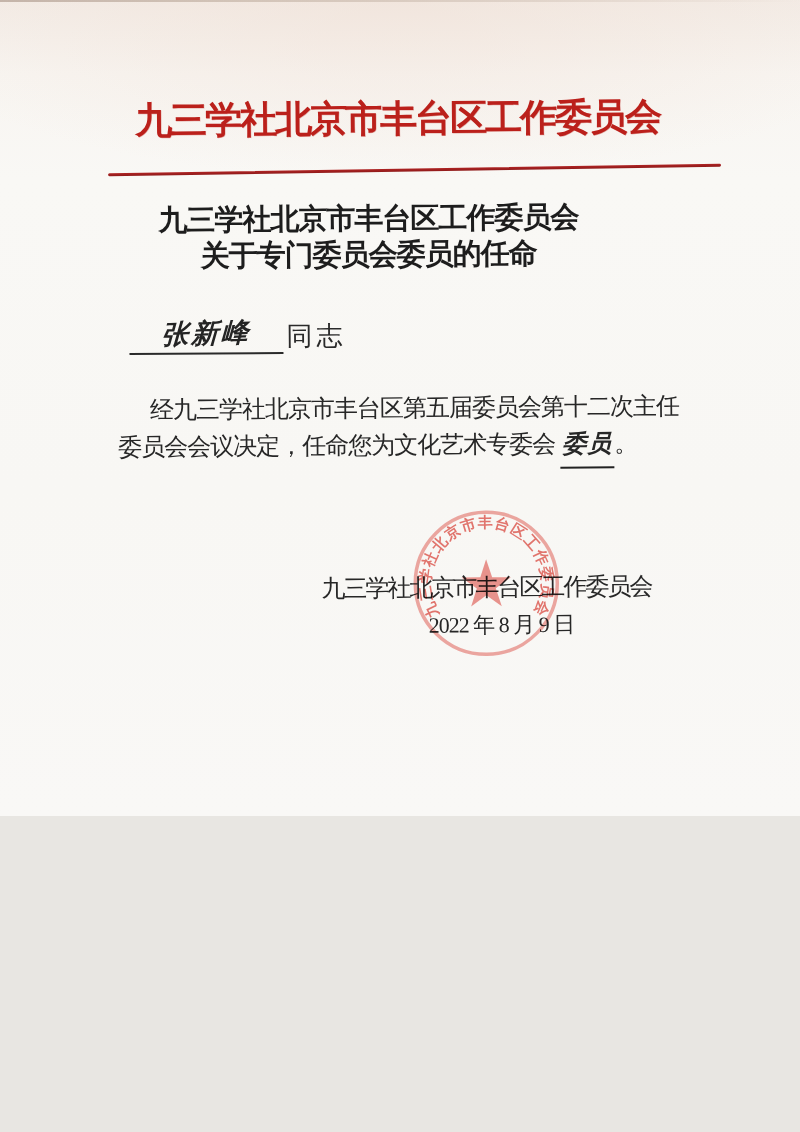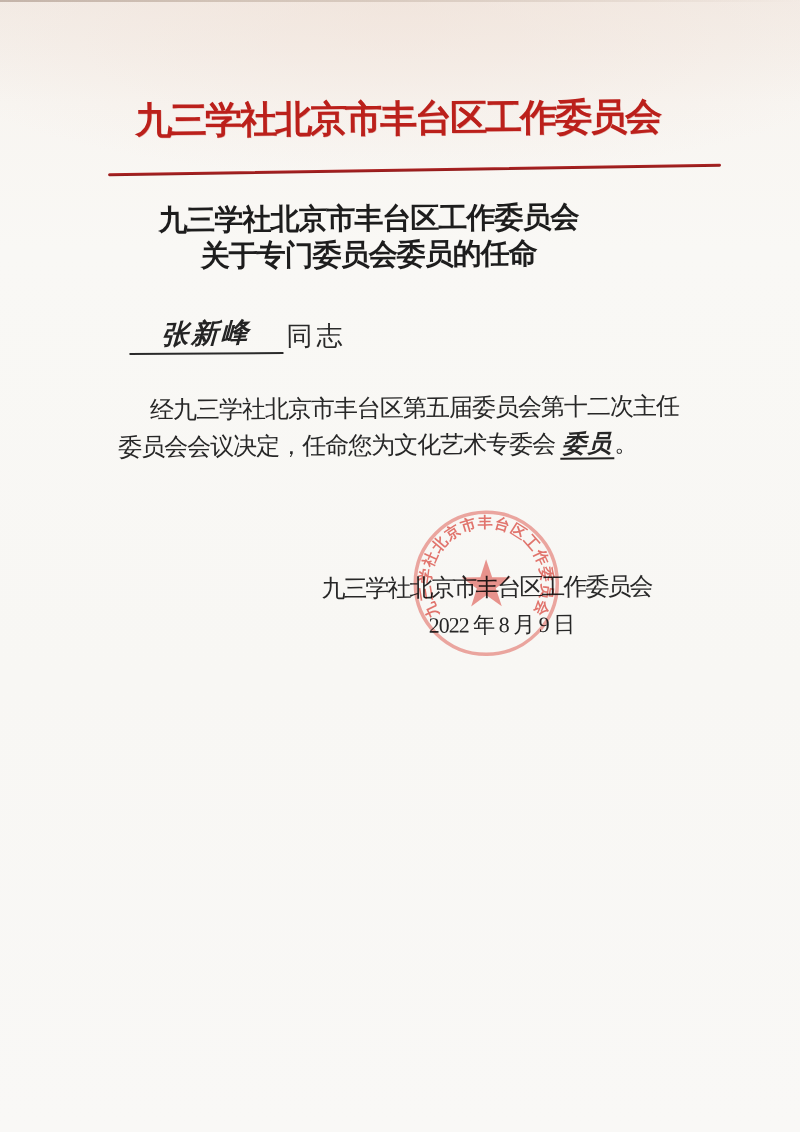--- a/index.html
+++ b/index.html
@@ -9,7 +9,7 @@
     background:#e8e6e2;
   }
   .page{
-    position:relative;width:800px;height:1132px;overflow:hidden;
+    position:relative;width:800px;height:816px;overflow:hidden;
     background:
       radial-gradient(ellipse 900px 300px at 50% 0%, rgba(240,224,214,.55) 0%, rgba(240,224,214,0) 60%),
       linear-gradient(180deg,#f3ece6 0%,#f8f5f1 9%,#f9f8f5 22%,#f8f7f4 60%,#f9f8f6 100%);

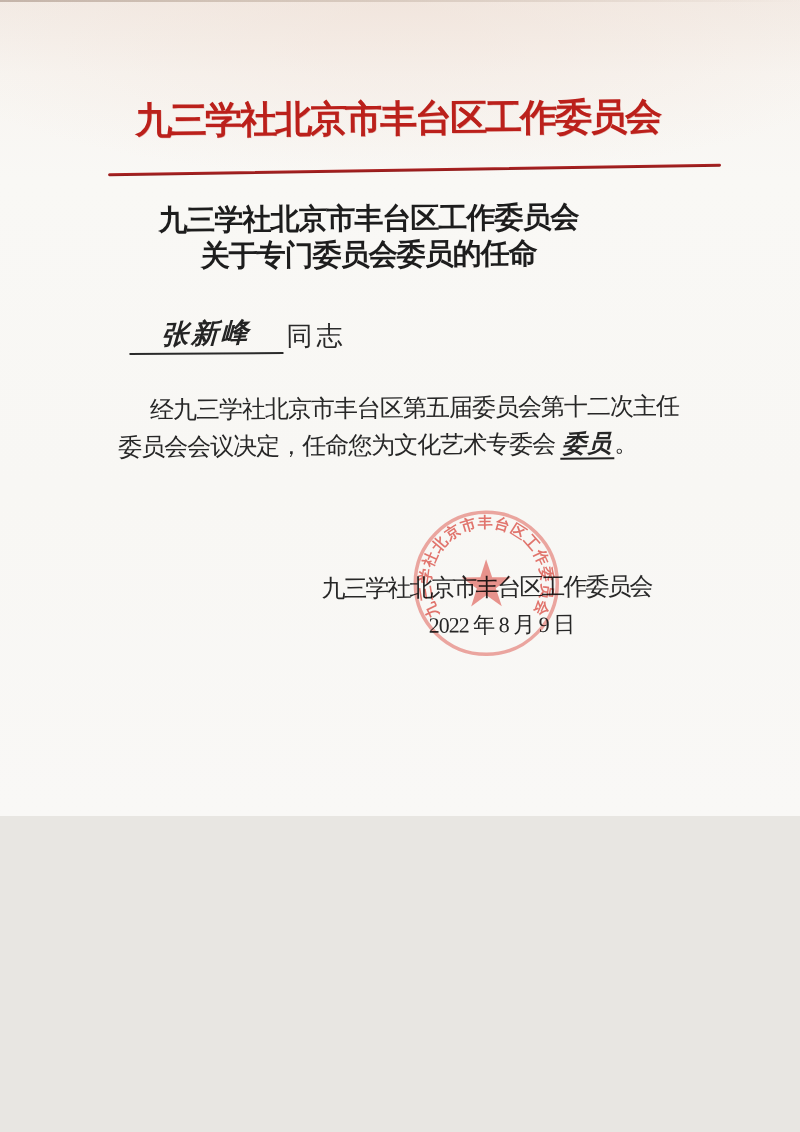--- a/index.html
+++ b/index.html
@@ -70,7 +70,7 @@
   .line1{left:150px;top:392px;}
   .line2{left:118px;top:429px;}
   .emph{
-    font-weight:700;border-bottom:2px solid #222;padding:0 2px 1px 2px;
+    font-weight:700;border-bottom:2px solid #222;padding:0 2px 10px 2px;
     letter-spacing:1px;font-style:italic;
   }
   .signature{

